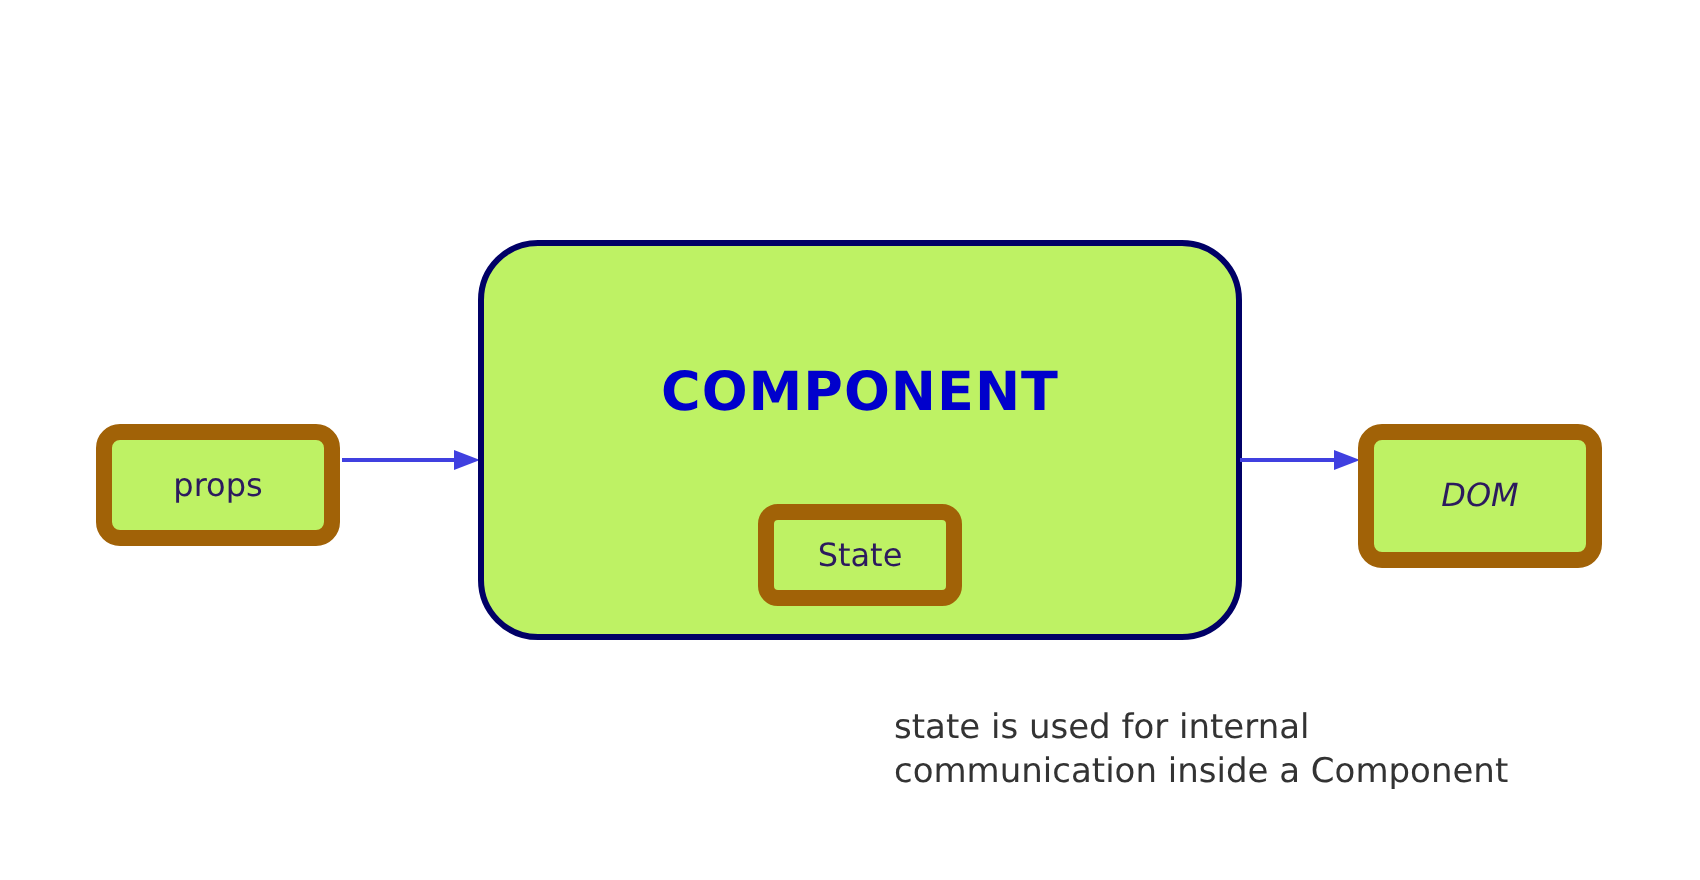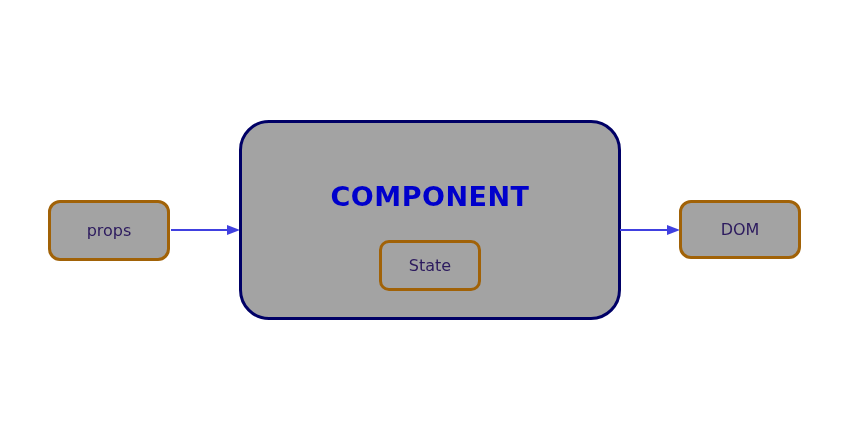--- a/index.html
+++ b/index.html
@@ -28,7 +28,7 @@
   .node {
     position: absolute;
     box-sizing: border-box;
-    background: #a3a3a3;
+    background: #bef264;
     display: flex;
     align-items: center;
     justify-content: center;

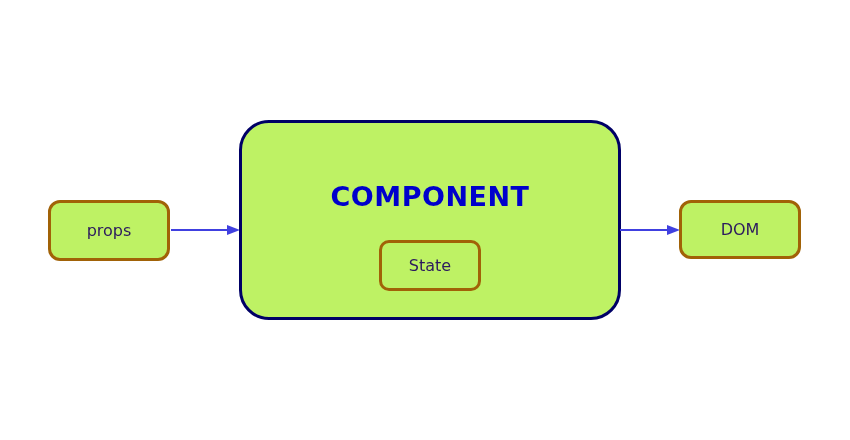--- a/index.html
+++ b/index.html
@@ -59,11 +59,12 @@
 
   
   .redbox {
-    border: 3px solid #a16207;
+    border: 8px solid #a16207;
     border-radius: 12px;
     color: #2c1a5e;
     font-size: 16px;
     line-height: 1;
+    margin-top: 12px;
   }
   #props-box {
     left: 48px;

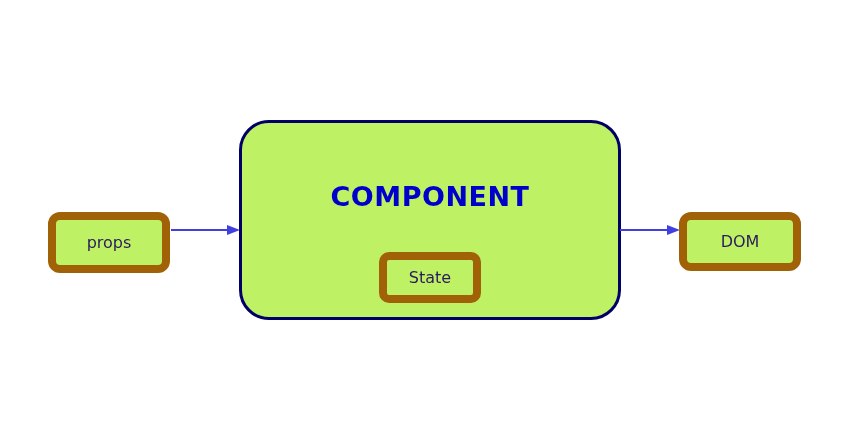--- a/index.html
+++ b/index.html
@@ -76,7 +76,8 @@
     left: 679px;
     top: 200px;
     width: 122px;
-    height: 59px;
+    height: 72px;
+    font-style: italic;
   }
   #state-box {
     left: 379px;

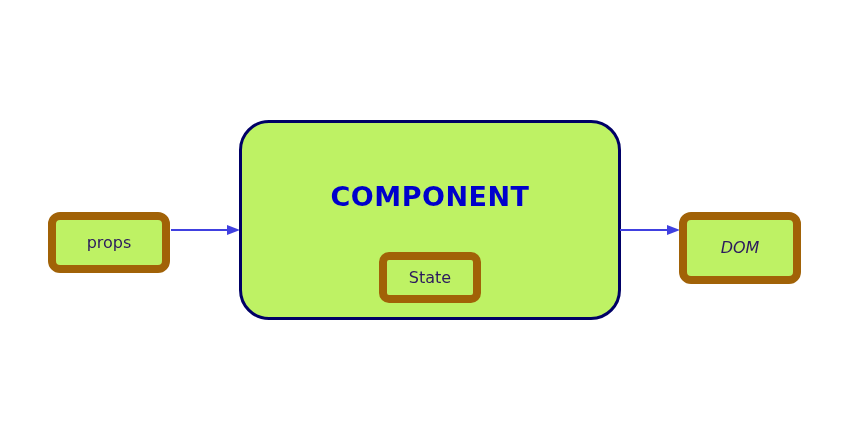--- a/index.html
+++ b/index.html
@@ -157,6 +157,8 @@
     <span>DOM</span>
   </div>
 
+  <div id="caption">state is used for internal
+communication inside a Component</div>
 
 </div>
 

